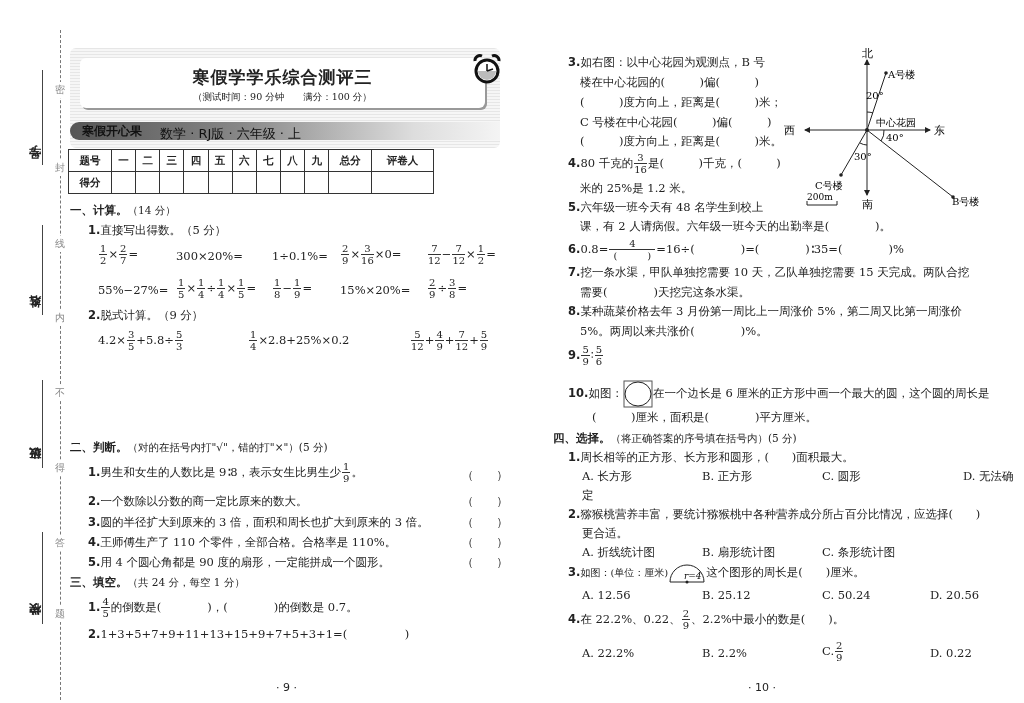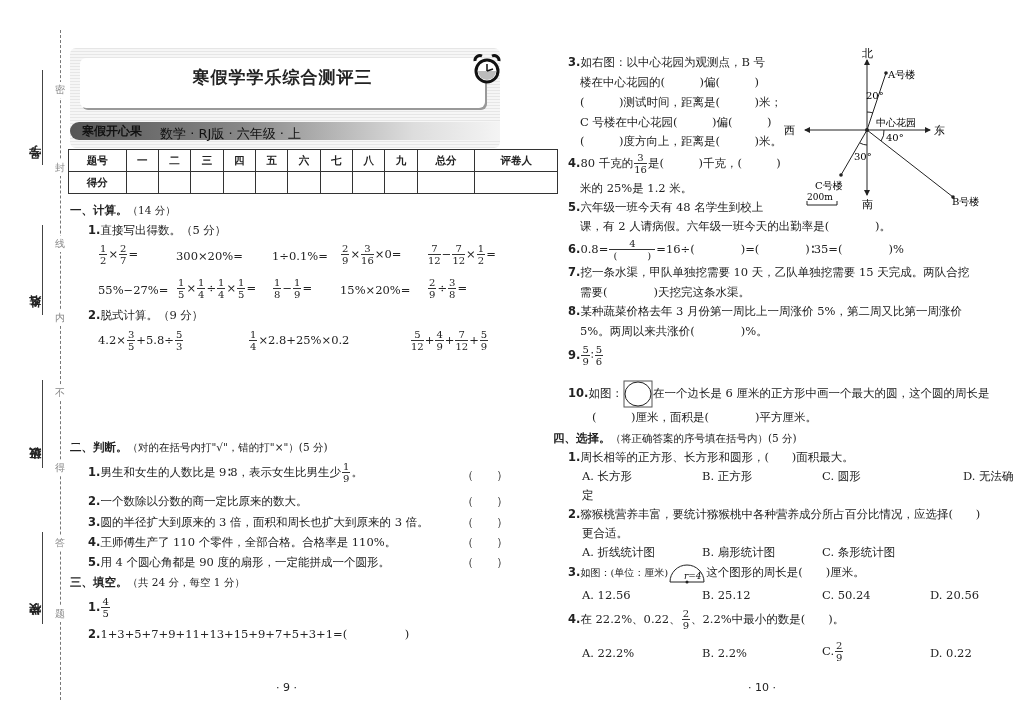--- a/index.html
+++ b/index.html
@@ -64,6 +64,7 @@
 <div class="banner"></div>
 <div class="title-box">
   <div class="title">寒假学学乐综合测评三</div>
+  <div class="subtitle">（测试时间：90 分钟　　满分：100 分）</div>
 </div>
 <svg class="clock" width="34" height="34" viewBox="0 0 34 34">
   <circle cx="17" cy="19" r="11" fill="#fff" stroke="#111" stroke-width="3"></circle>

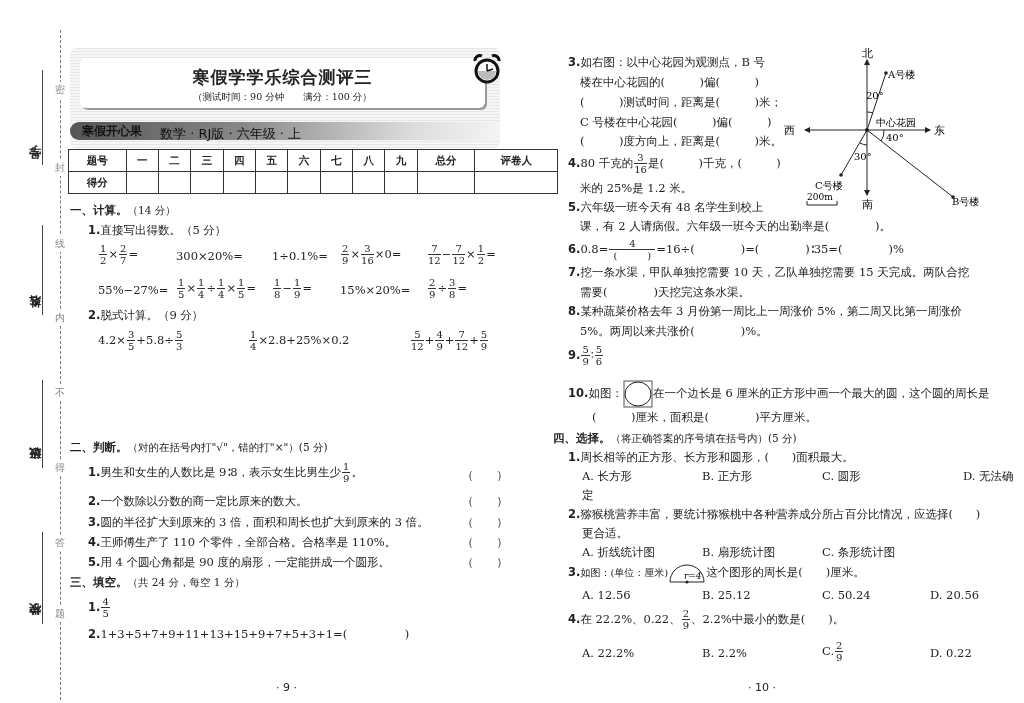--- a/index.html
+++ b/index.html
@@ -182,7 +182,7 @@
 
 <div class="q" style="left:568px;top:55px"><b>3.</b><span>如右图：以中心花园为观测点，B 号</span></div>
 <div class="q" style="left:580px;top:75px">楼在中心花园的(　　　)偏(　　　)</div>
-<div class="q" style="left:580px;top:95px">(　　　)测试时间，距离是(　　　)米；</div>
+<div class="q" style="left:580px;top:95px">(　　　)度方向上，距离是(　　　)米；</div>
 <div class="q" style="left:580px;top:115px">C 号楼在中心花园(　　　)偏(　　　)</div>
 <div class="q" style="left:580px;top:134px">(　　　)度方向上，距离是(　　　)米。</div>
 

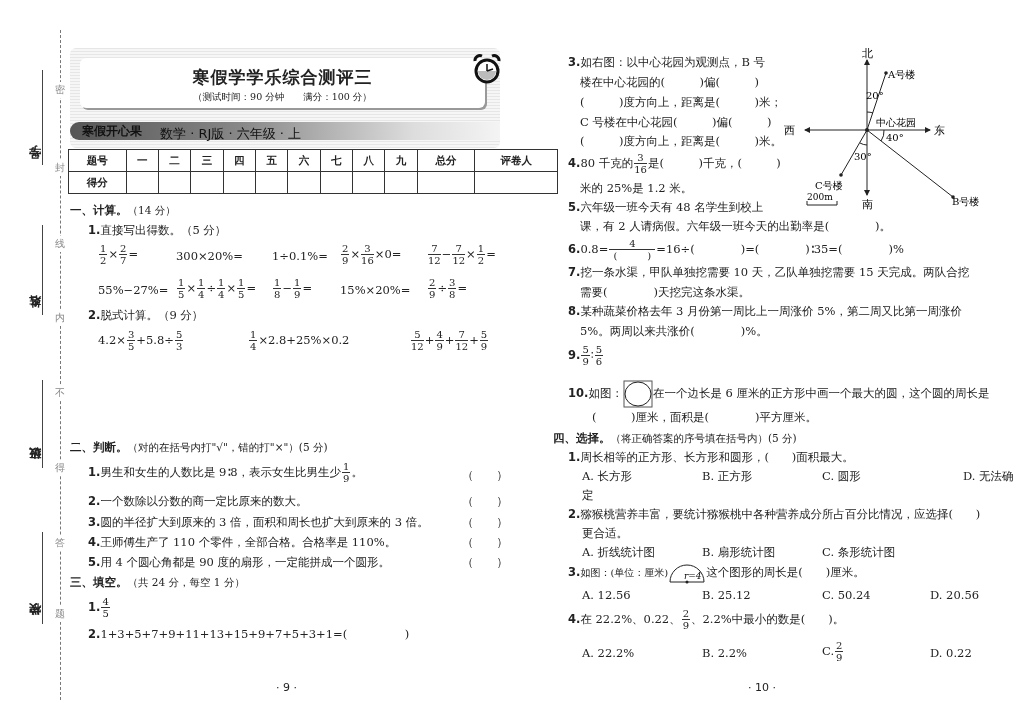--- a/index.html
+++ b/index.html
@@ -26,7 +26,7 @@
   .band-info{position:absolute;left:90px;top:3px;font-size:13px;color:#111;font-family:"DejaVu Sans",sans-serif;}
   .clock{position:absolute;left:470px;top:52px;}
   
-  table.score{position:absolute;left:68px;top:149px;width:490px;border-collapse:collapse;font-family:"DejaVu Sans",sans-serif;font-size:10.5px;}
+  table.score{position:absolute;left:68px;top:149px;width:366px;border-collapse:collapse;font-family:"DejaVu Sans",sans-serif;font-size:10.5px;}
   table.score td{border:1px solid #333;height:19px;text-align:center;font-weight:bold;}
   .sec{position:absolute;font-weight:bold;font-family:"DejaVu Sans",sans-serif;font-size:11.5px;}
   .sec .note{font-weight:normal;font-family:"DejaVu Serif",serif;font-size:10.5px;}

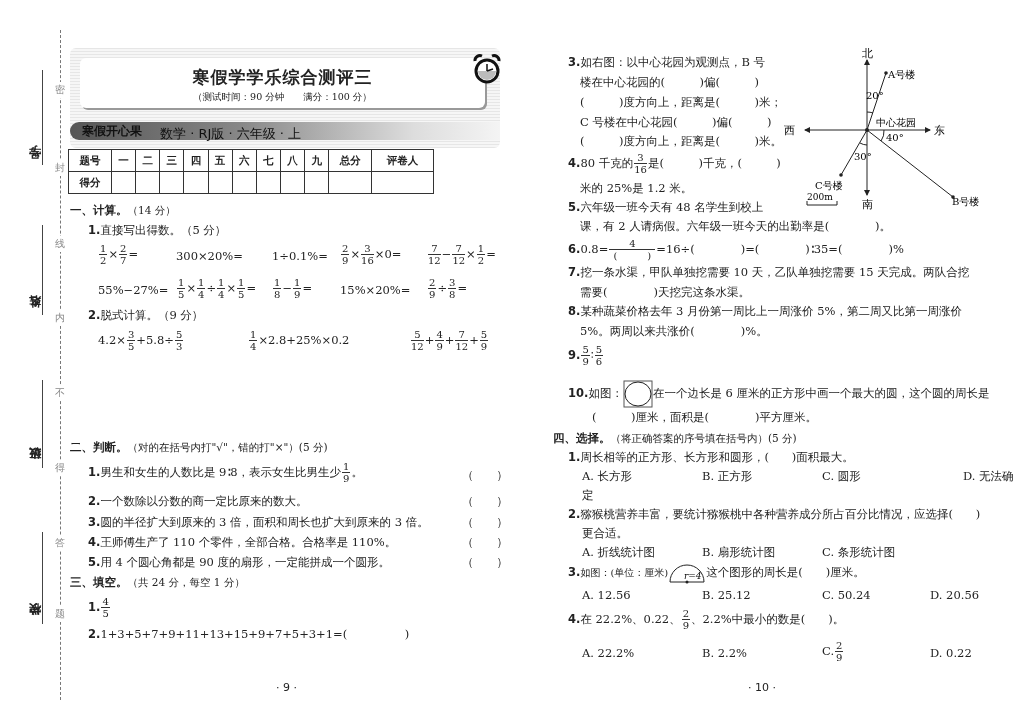--- a/index.html
+++ b/index.html
@@ -173,7 +173,7 @@
   <span>三、填空。</span><span class="note">（共 24 分，每空 1 分）</span>
 </div>
 <div class="q" style="left:88px;top:596px">
-  <b>1.</b><span class="frac"><span class="num">4</span><span>5</span></span>
+  <b>1.</b><span class="frac"><span class="num">4</span><span>5</span></span><span>的倒数是(　　　　)，(　　　　)的倒数是 0.7。</span>
 </div>
 <div class="q" style="left:88px;top:627px">
   <b>2.</b><span>1+3+5+7+9+11+13+15+9+7+5+3+1=(　　　　　)</span>

